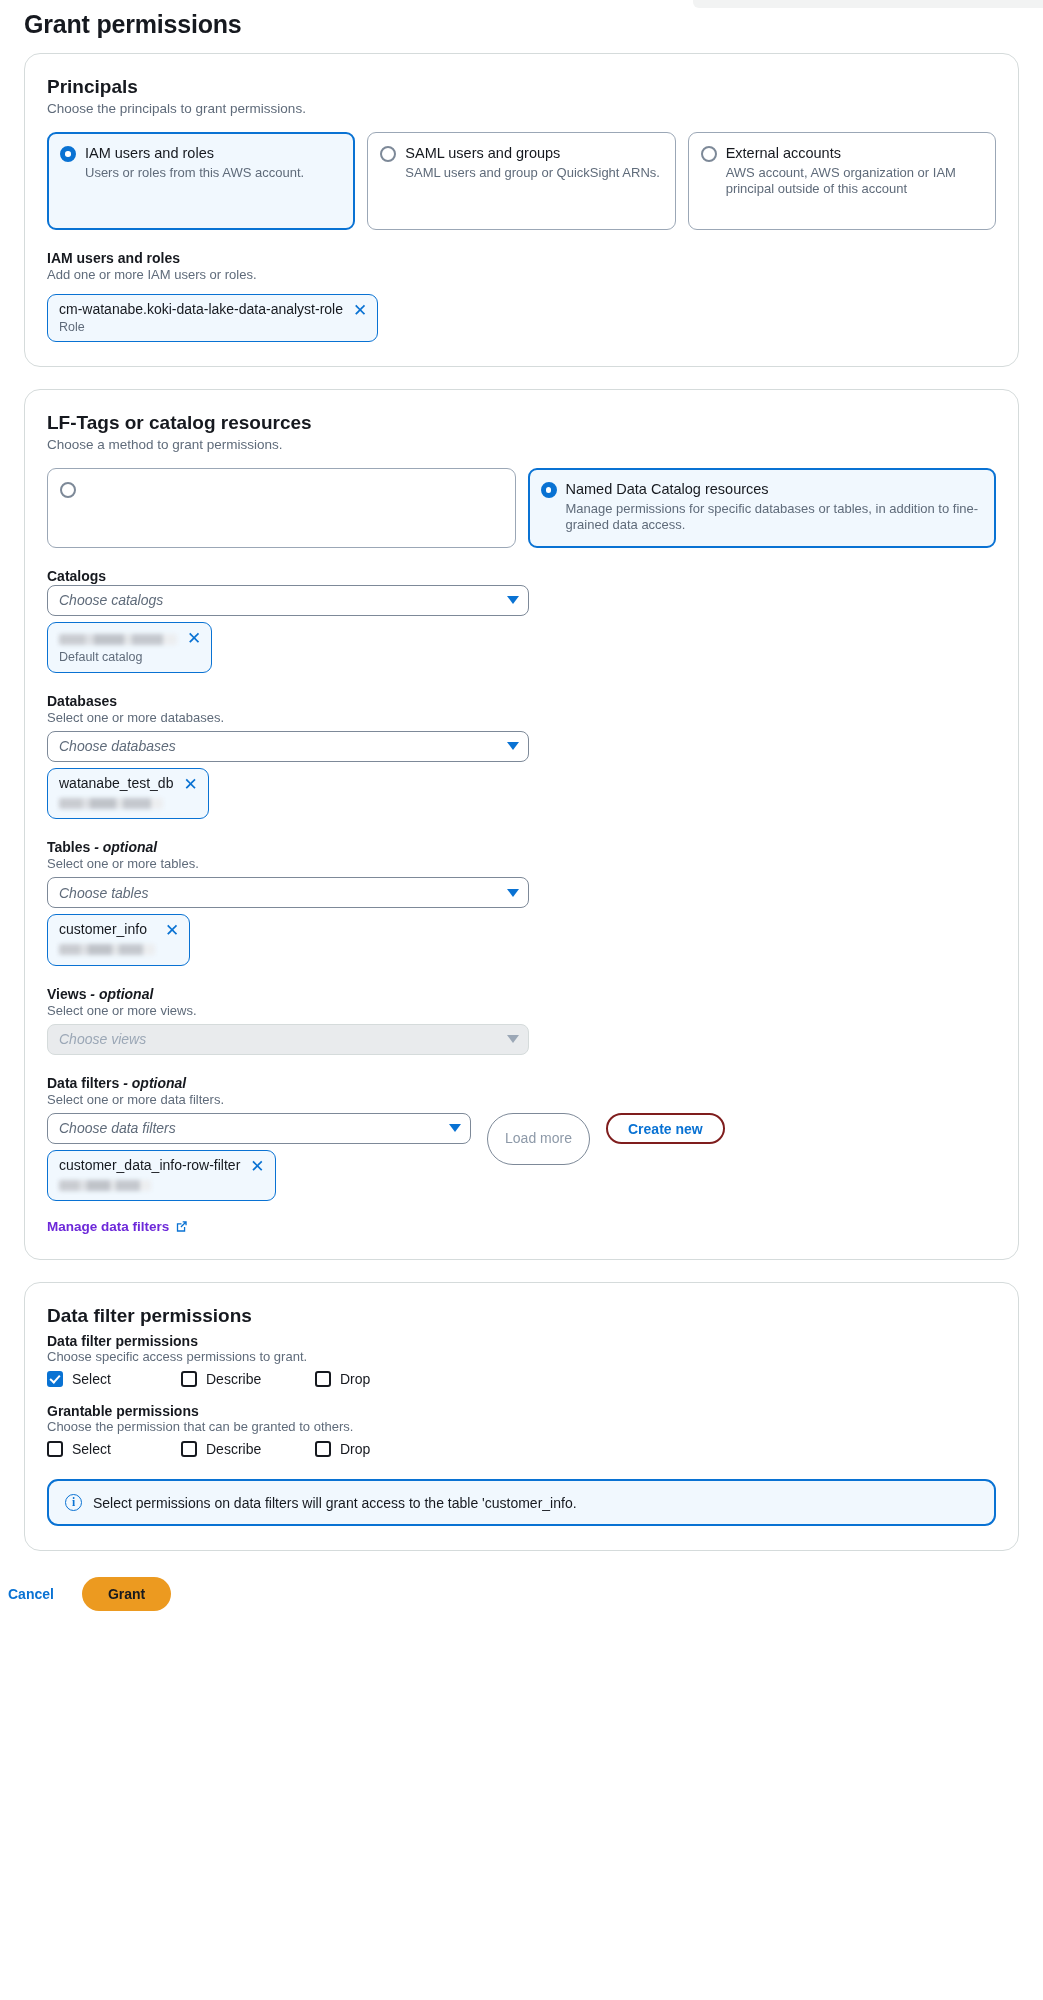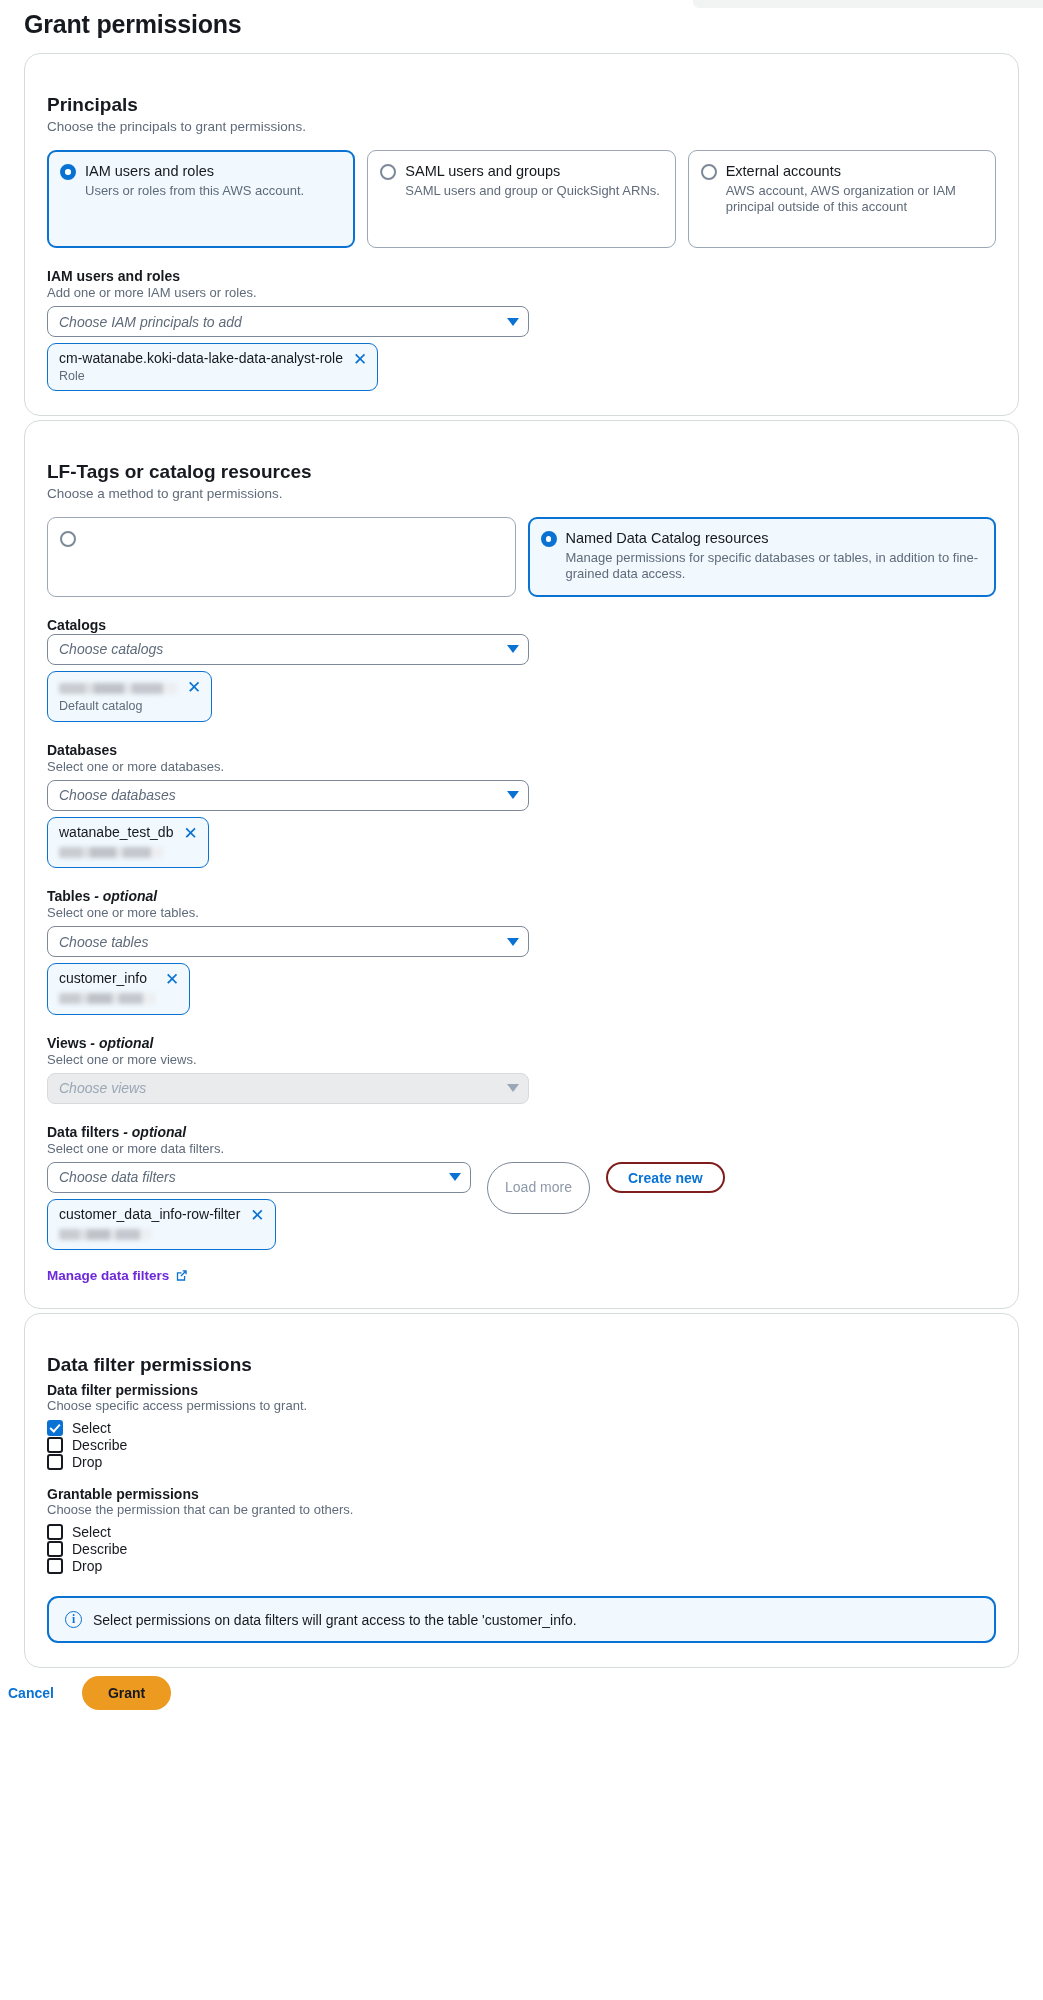--- a/index.html
+++ b/index.html
@@ -39,8 +39,8 @@
     border: 1px solid #d5dbdb;
     border-radius: 16px;
     background: #ffffff;
-    padding: 40px 22px 24px 22px;
-    margin-bottom: 4px;
+    padding: 22px 22px 24px 22px;
+    margin-bottom: 22px;
   }
   .card h2 {
     font-size: 19px;

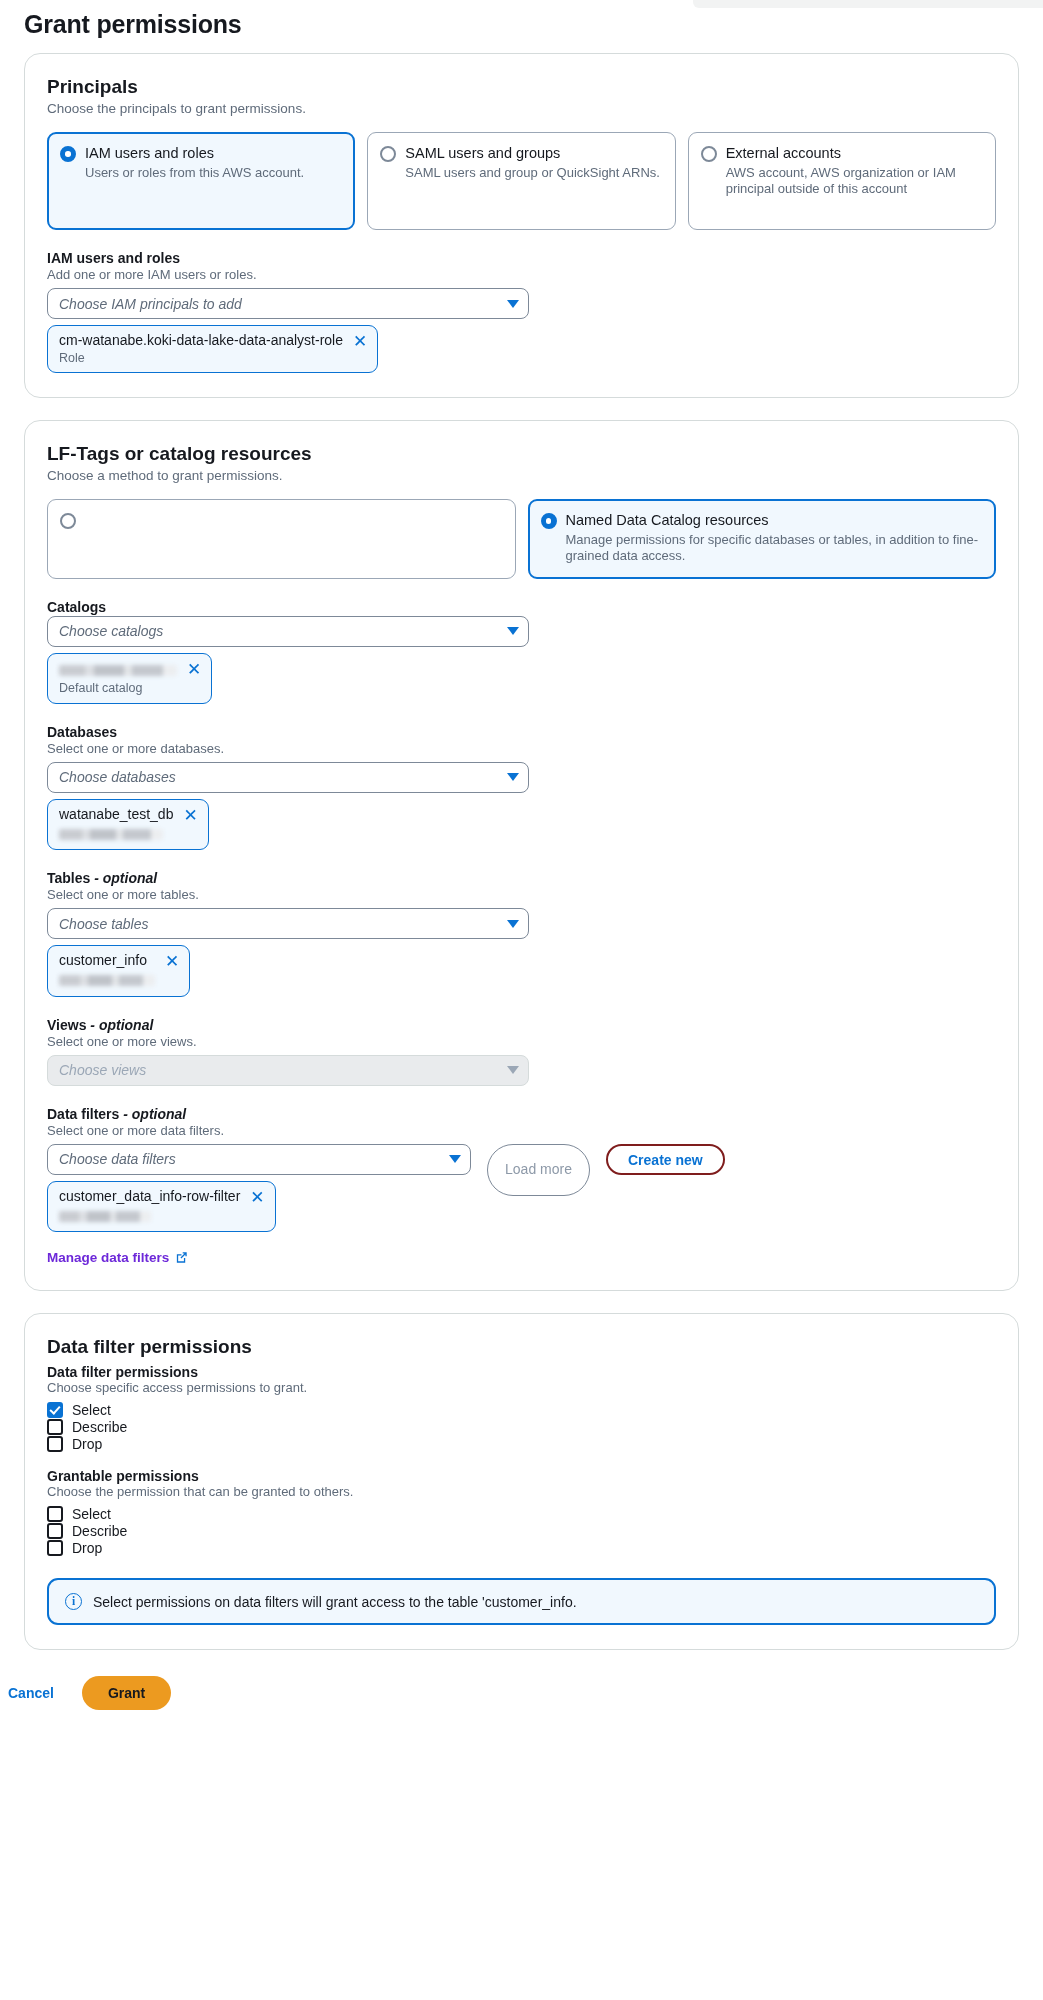--- a/index.html
+++ b/index.html
@@ -403,10 +403,6 @@
     <div class="field">
       <div class="field-label">IAM users and roles</div>
       <div class="field-hint">Add one or more IAM users or roles.</div>
-      <div class="select">
-        <span class="ph">Choose IAM principals to add</span>
-        <span class="caret"></span>
-      </div>
       <div class="chip">
         <span class="chip-text">
           <span class="chip-main">cm-watanabe.koki-data-lake-data-analyst-role</span>

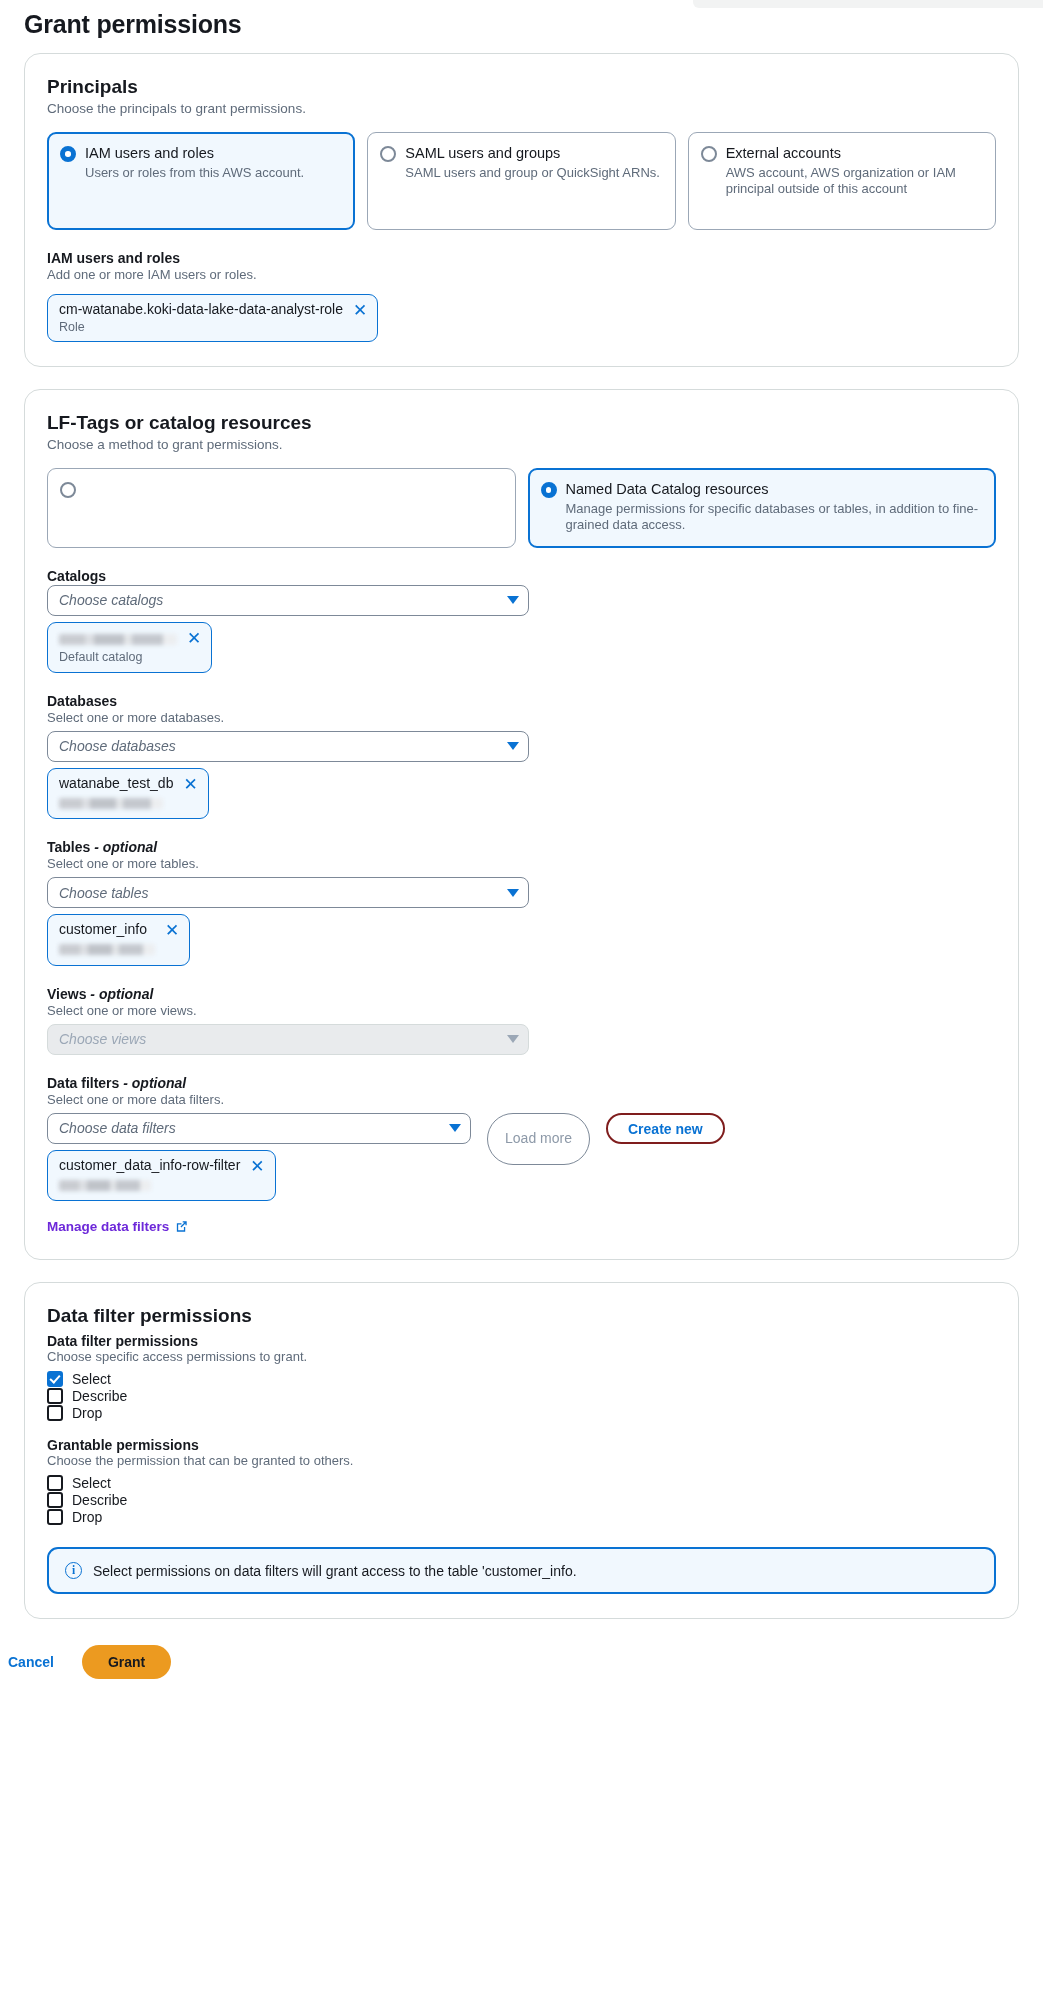--- a/index.html
+++ b/index.html
@@ -269,7 +269,7 @@
     color: #5f6b7a;
     margin-bottom: 7px;
   }
-  .cb-row { display: flex; gap: 1px; flex-direction: column; }
+  .cb-row { display: flex; gap: 12px; }
   .cb-item {
     display: flex;
     align-items: center;

